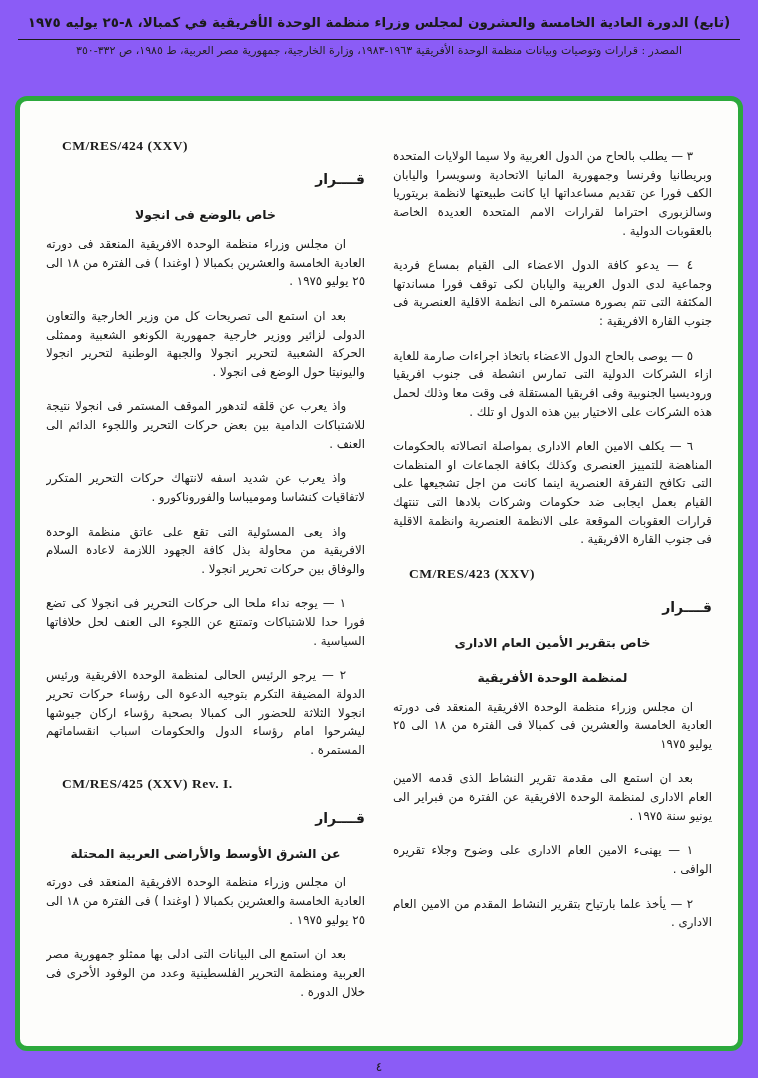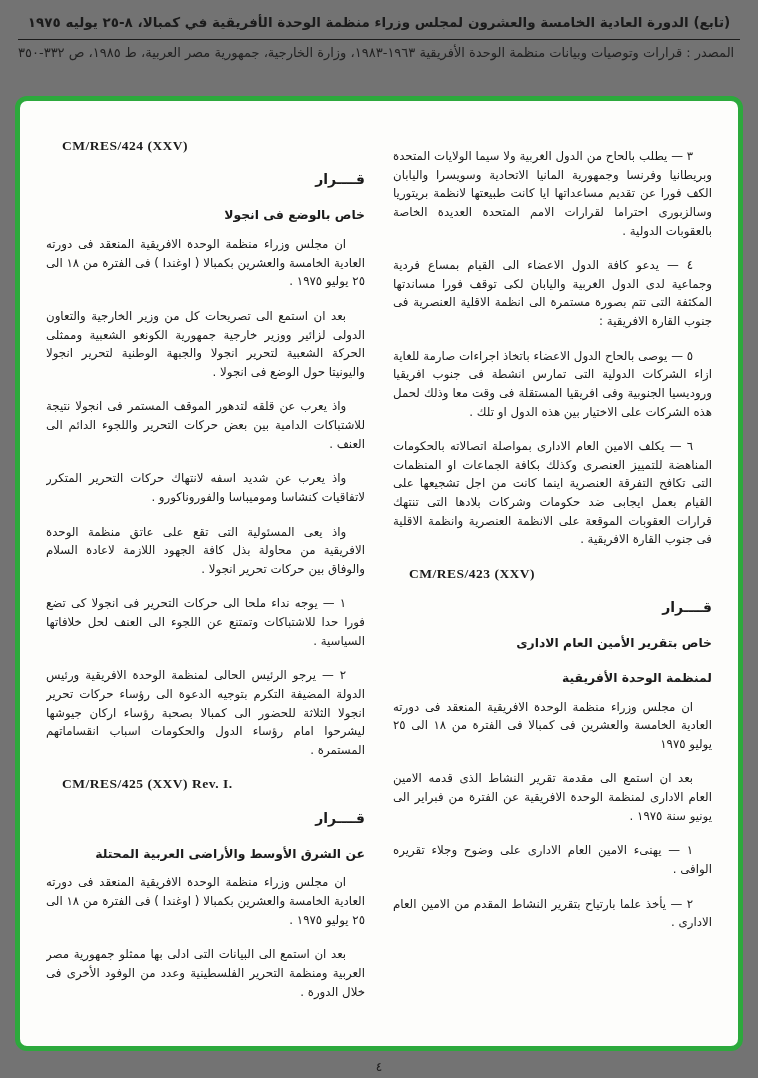--- a/index.html
+++ b/index.html
@@ -7,7 +7,7 @@
     position:relative;
     width:758px;height:1078px;
     margin:0 auto;
-    background:#737373;
+    background:#8b5cf6;
     overflow:hidden;
     font-family:"DejaVu Sans", sans-serif;
     color:#1b1b1b;

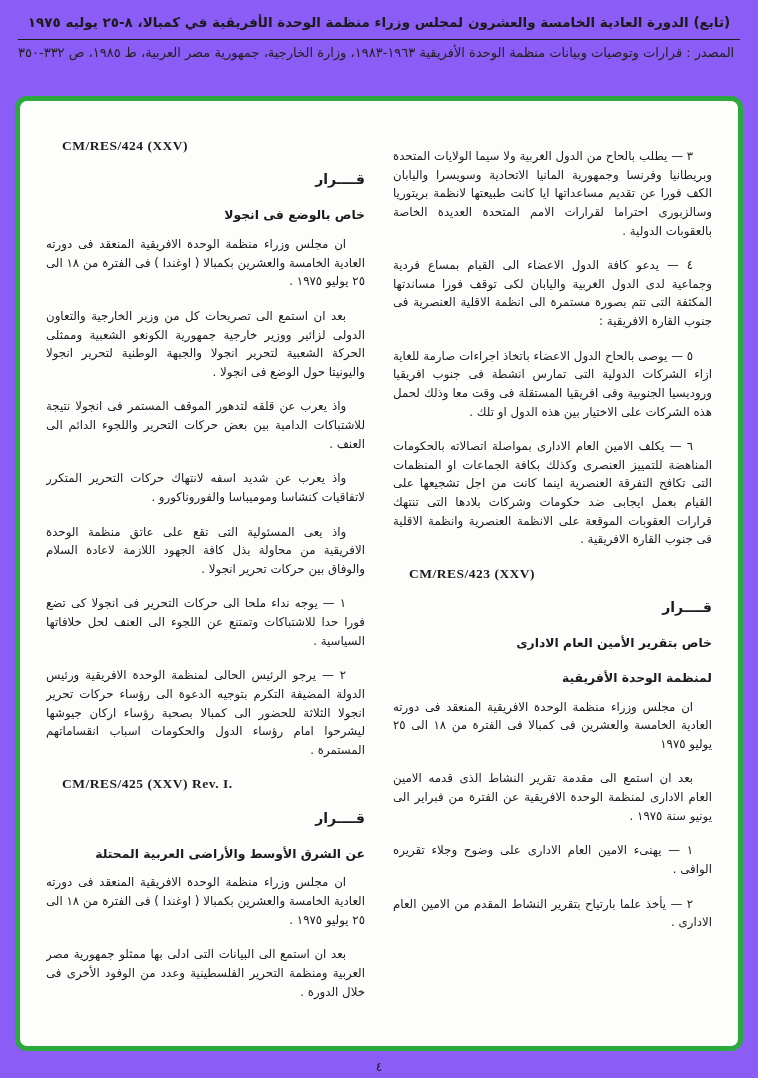--- a/index.html
+++ b/index.html
@@ -30,8 +30,8 @@
     margin:5px 0 3px 0;
   }
   .header-source{
-    font-size:13px;
-    text-align:left;
+    font-size:11px;
+    text-align:center;
     line-height:1.5;
     color:#222;
   }

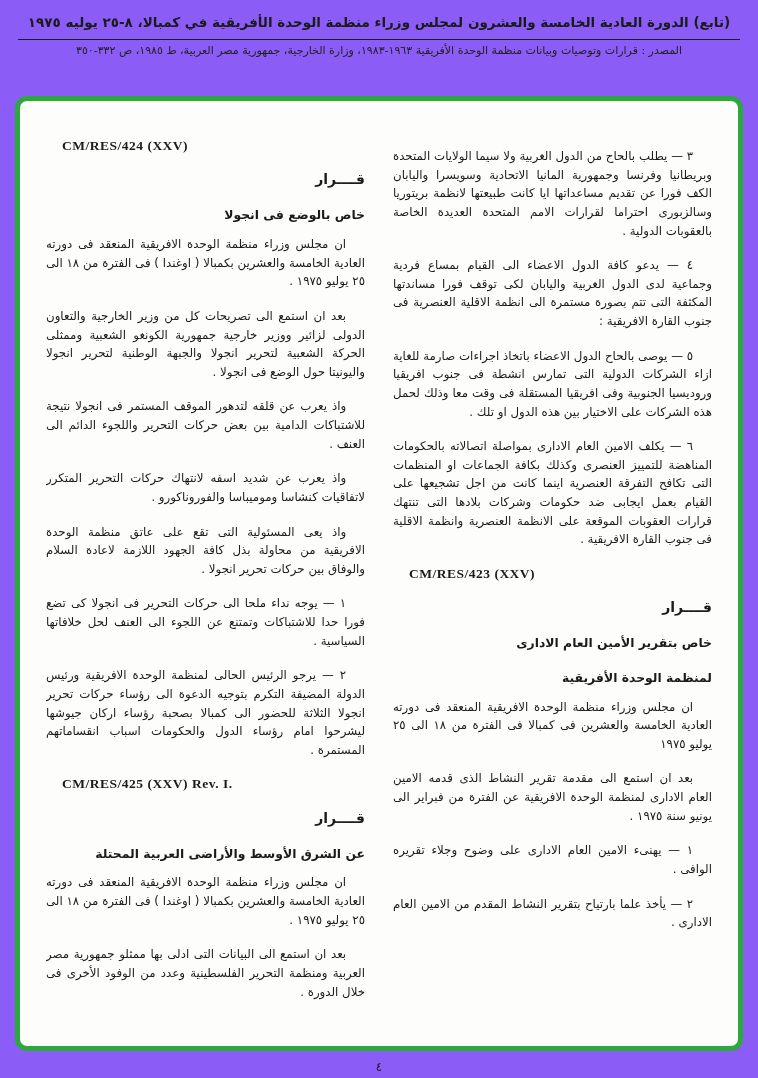--- a/index.html
+++ b/index.html
@@ -79,7 +79,7 @@
     margin:2px 0 7px 0;
   }
   .block.subtitle{
-    text-align:right;
+    text-align:center;
     font-weight:bold;
     font-size:12.4px;
     margin:15px 0 5px 0;

